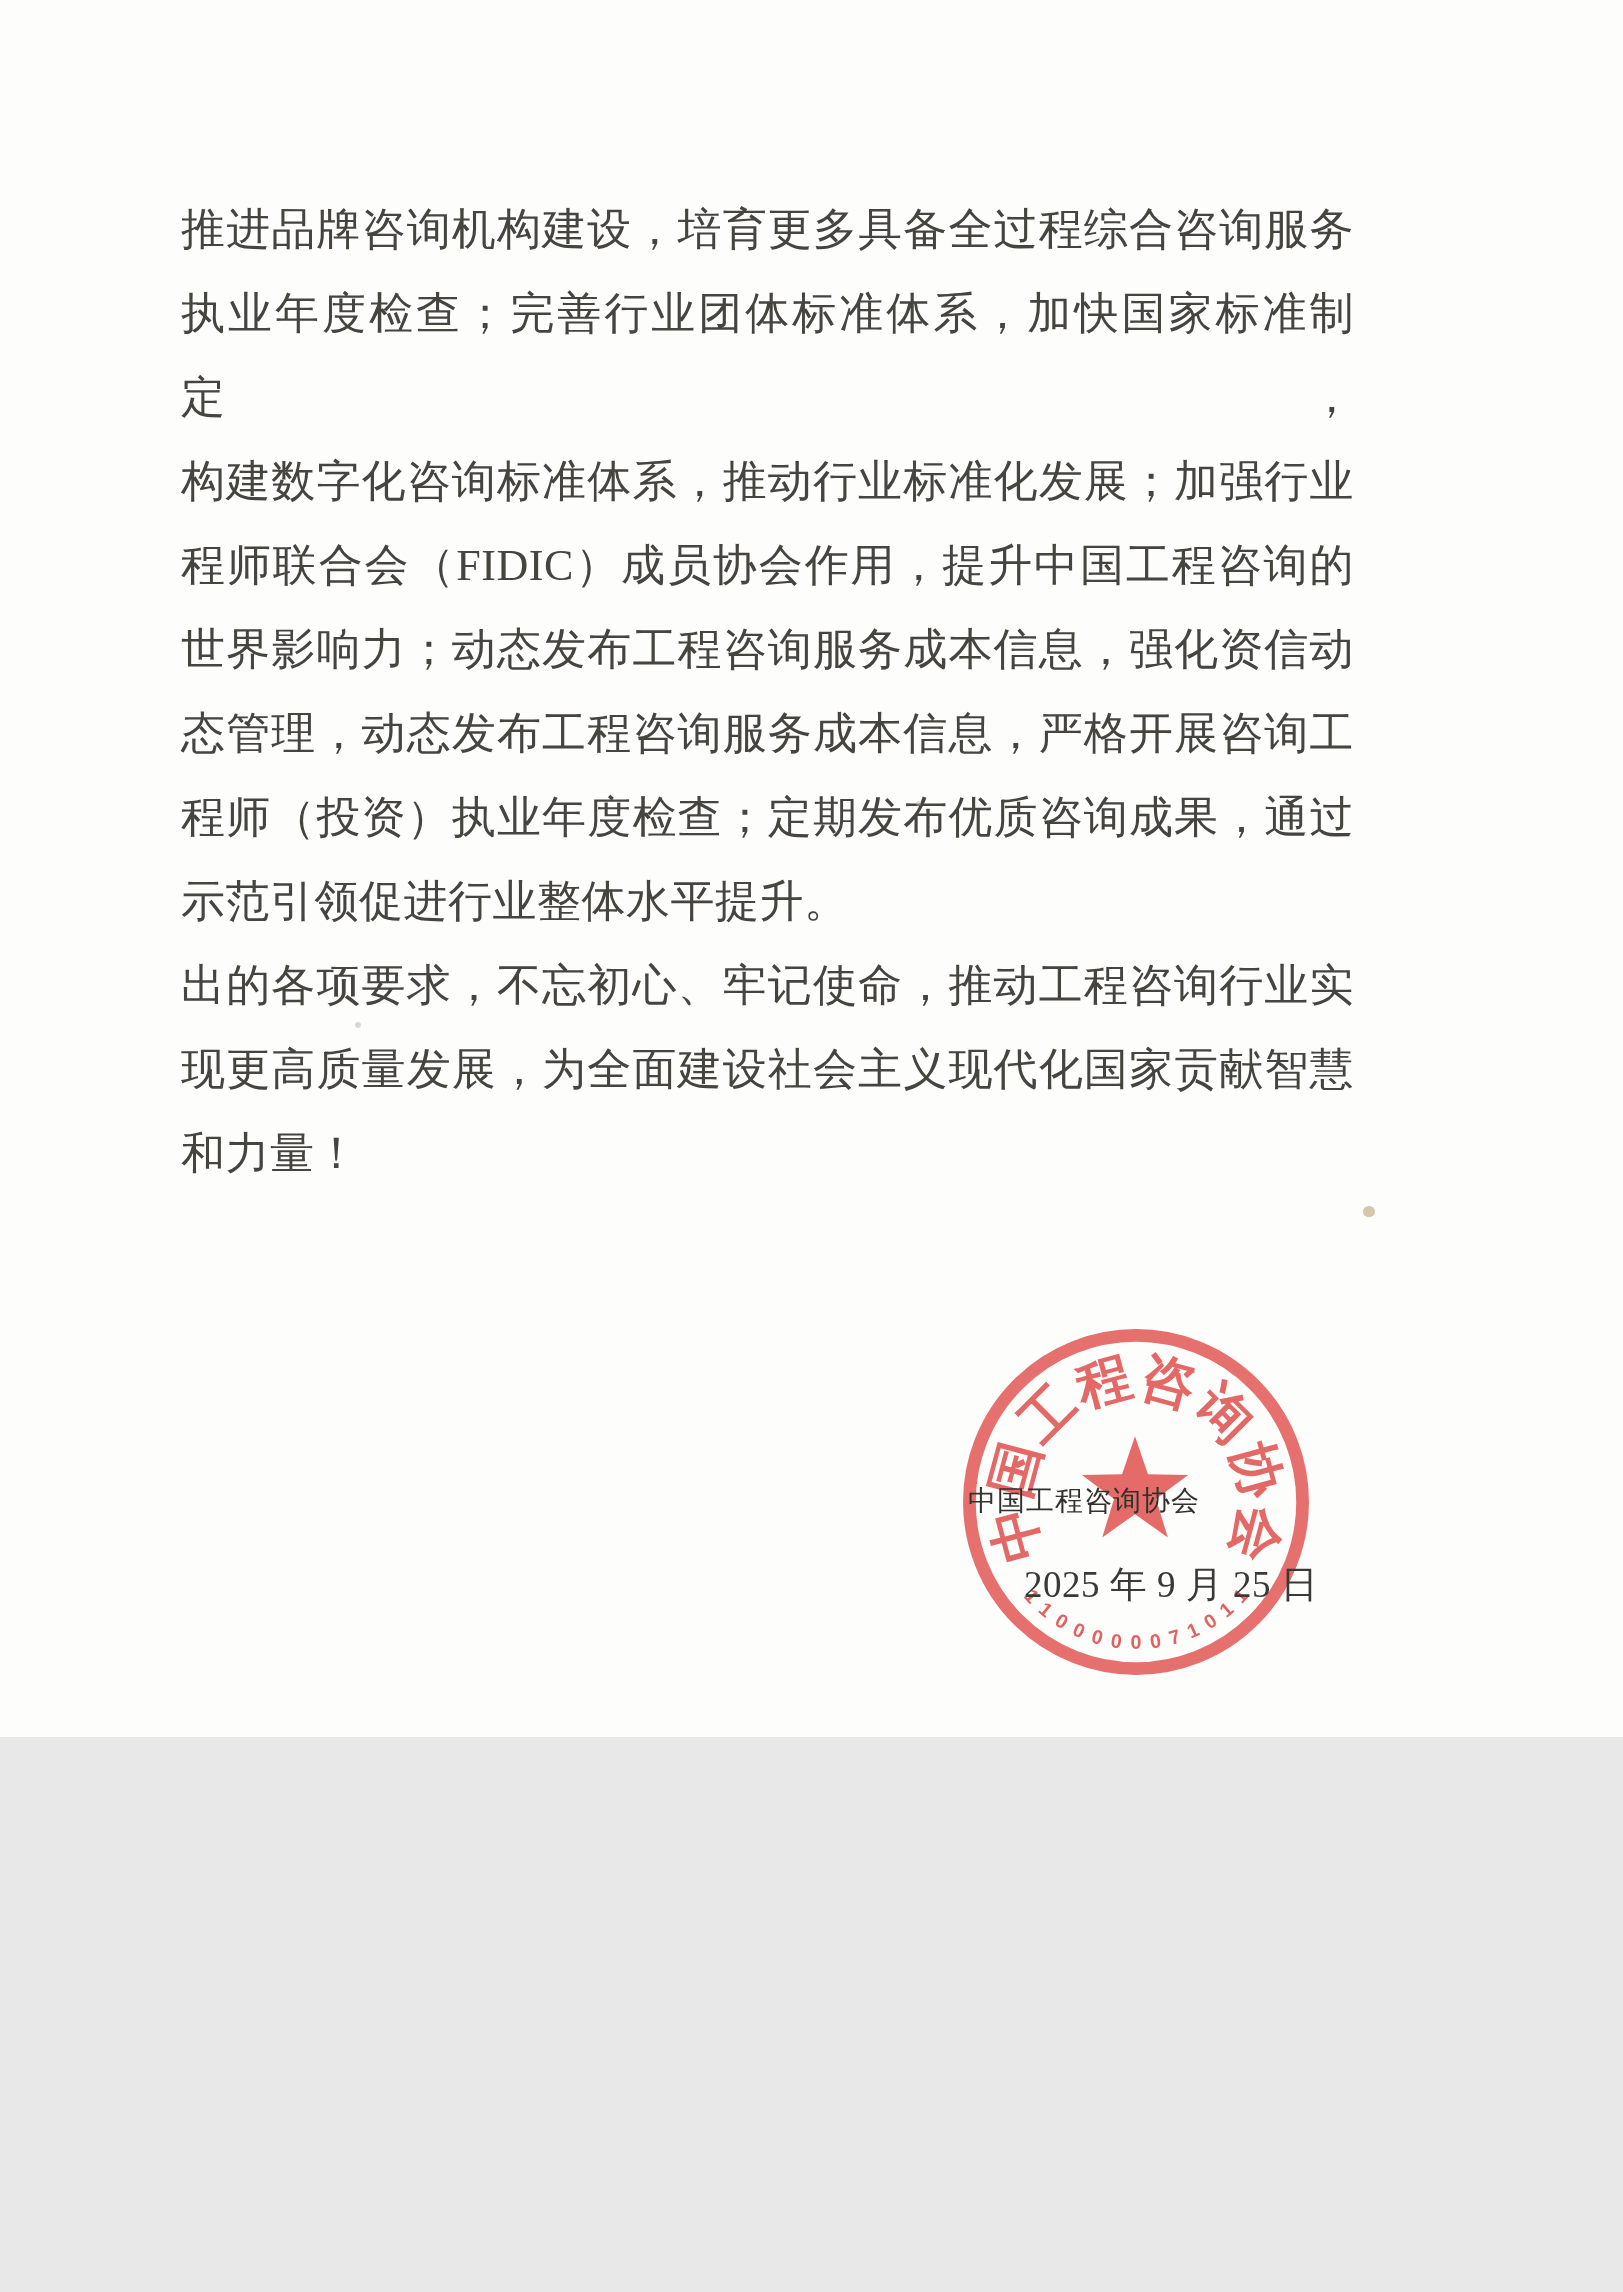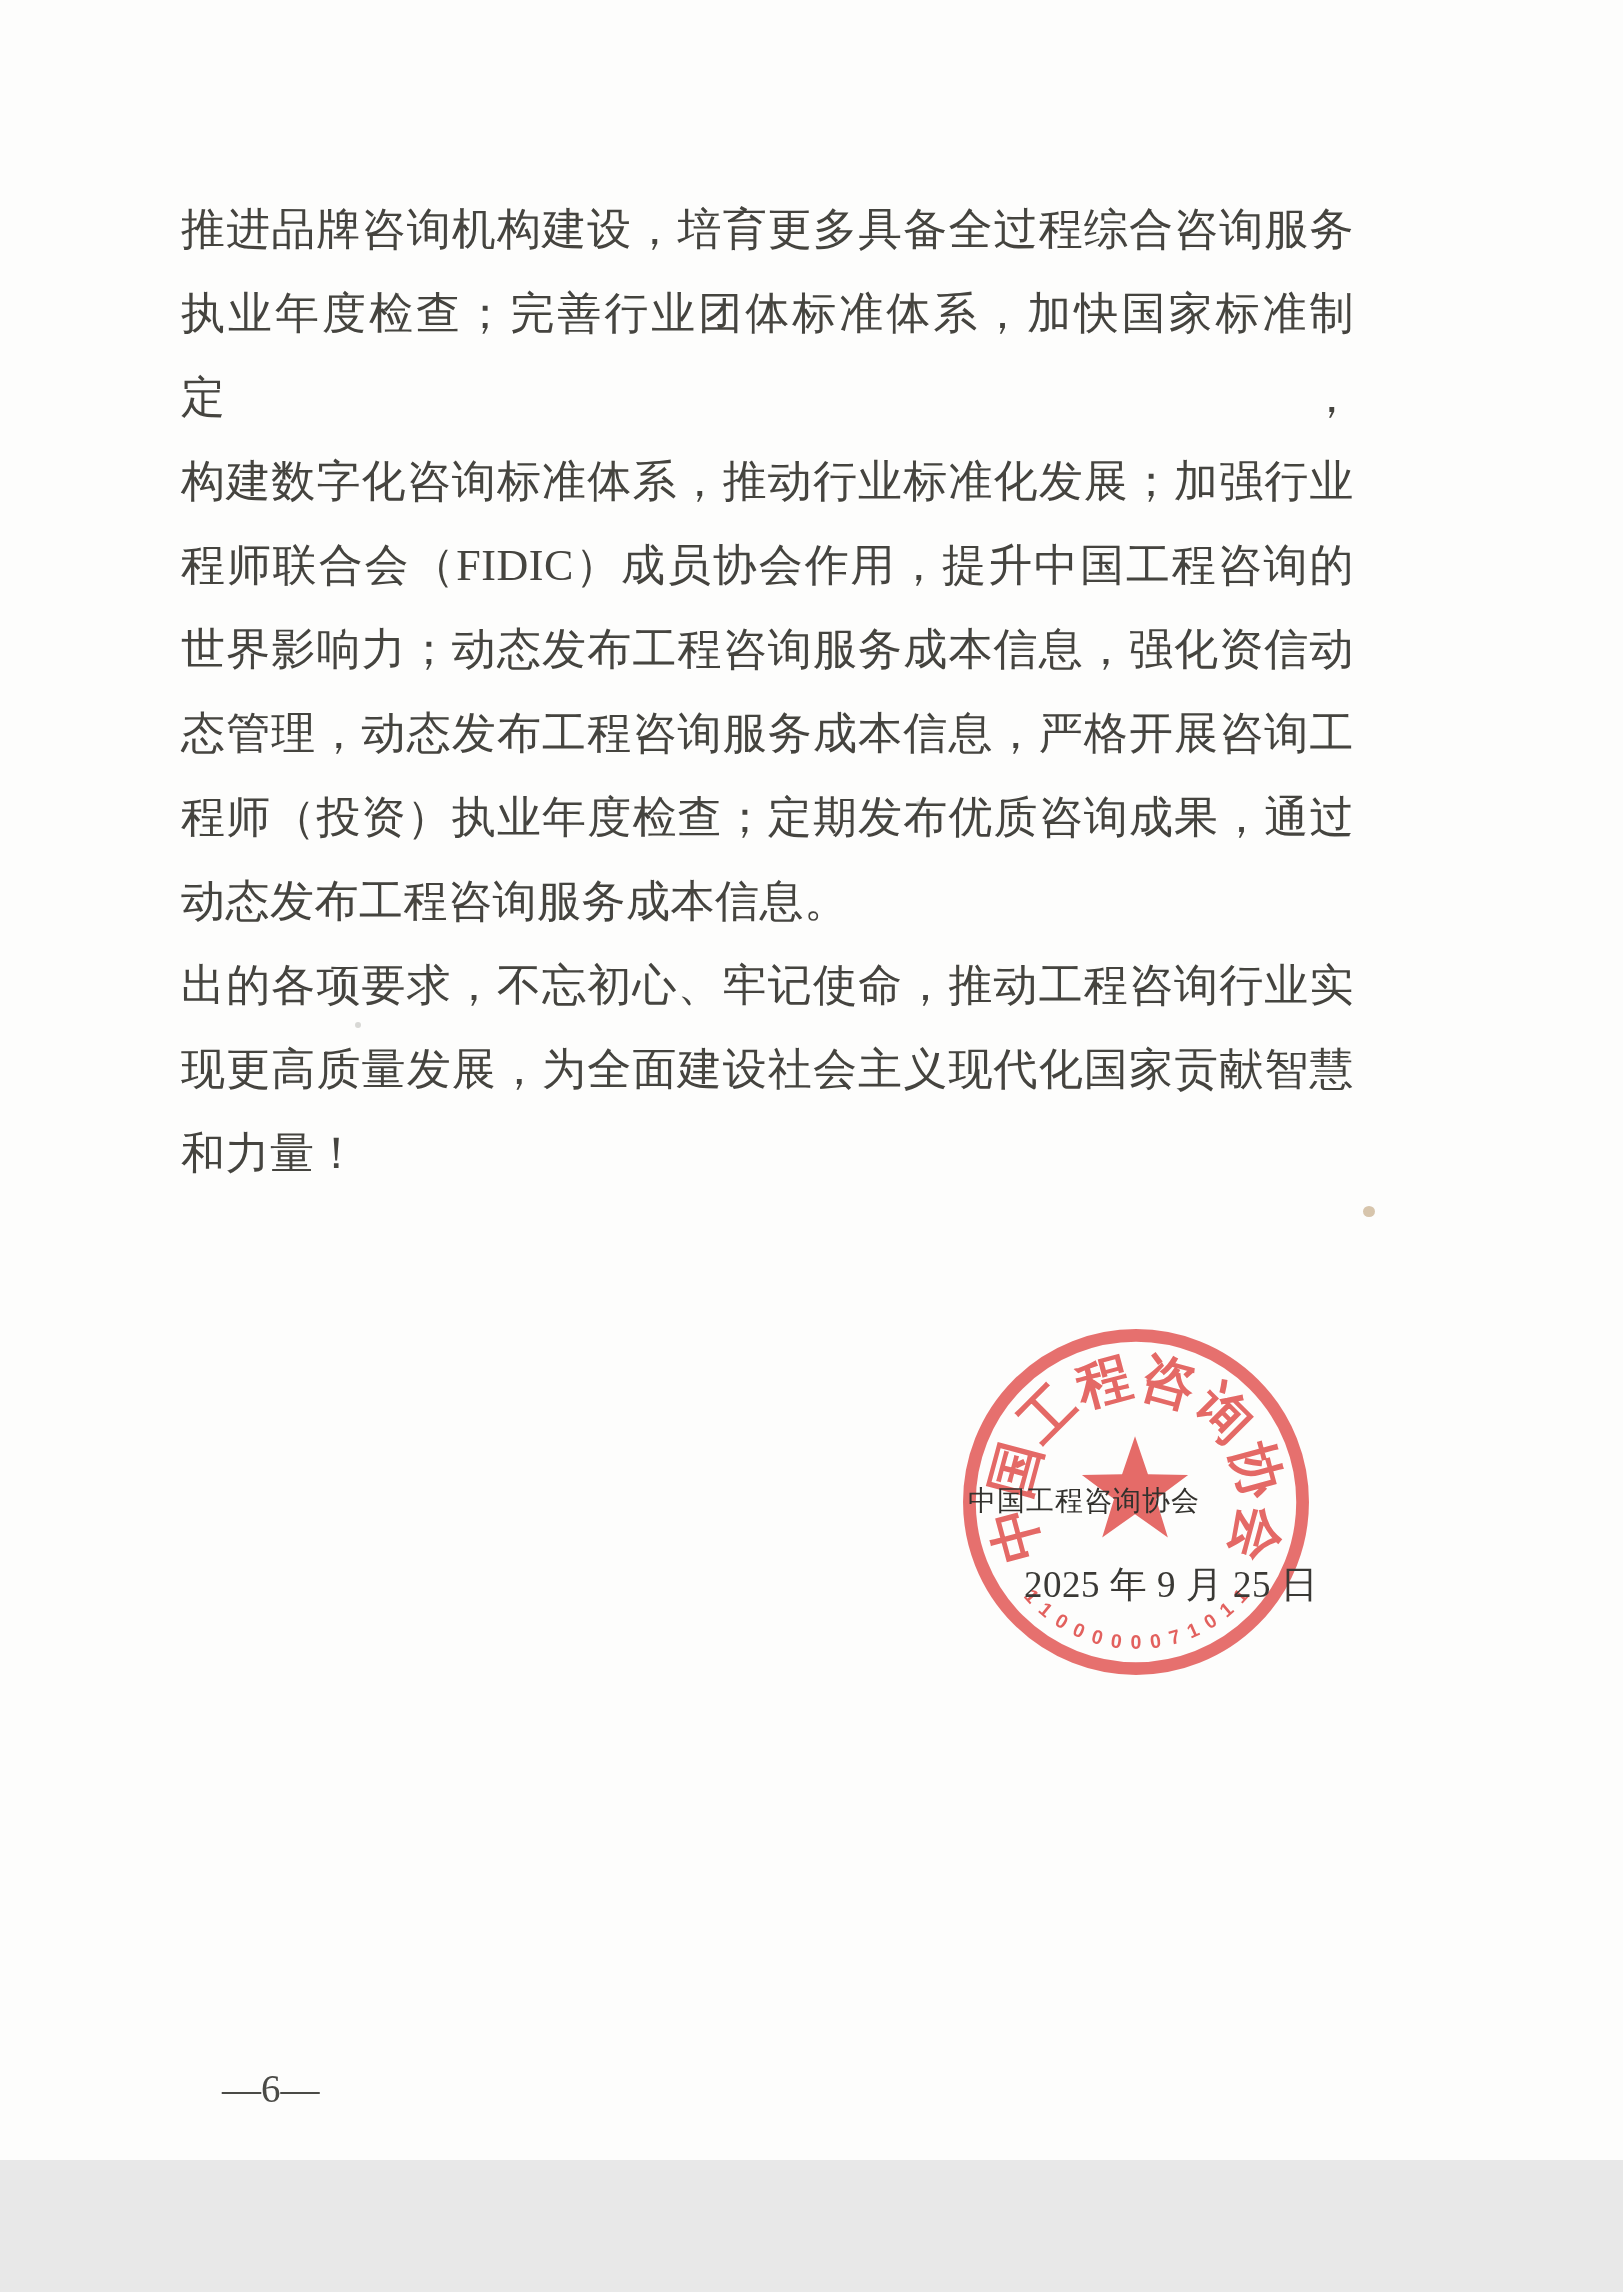--- a/index.html
+++ b/index.html
@@ -5,7 +5,7 @@
   html,body{margin:0;padding:0;background:#e8e8e8;}
   .page{
     position:relative;
-    width:1623px;height:2160px;
+    width:1623px;height:1737px;
     background:#fdfdfc;
     overflow:hidden;
     font-family:"Liberation Serif","DejaVu Serif",serif;

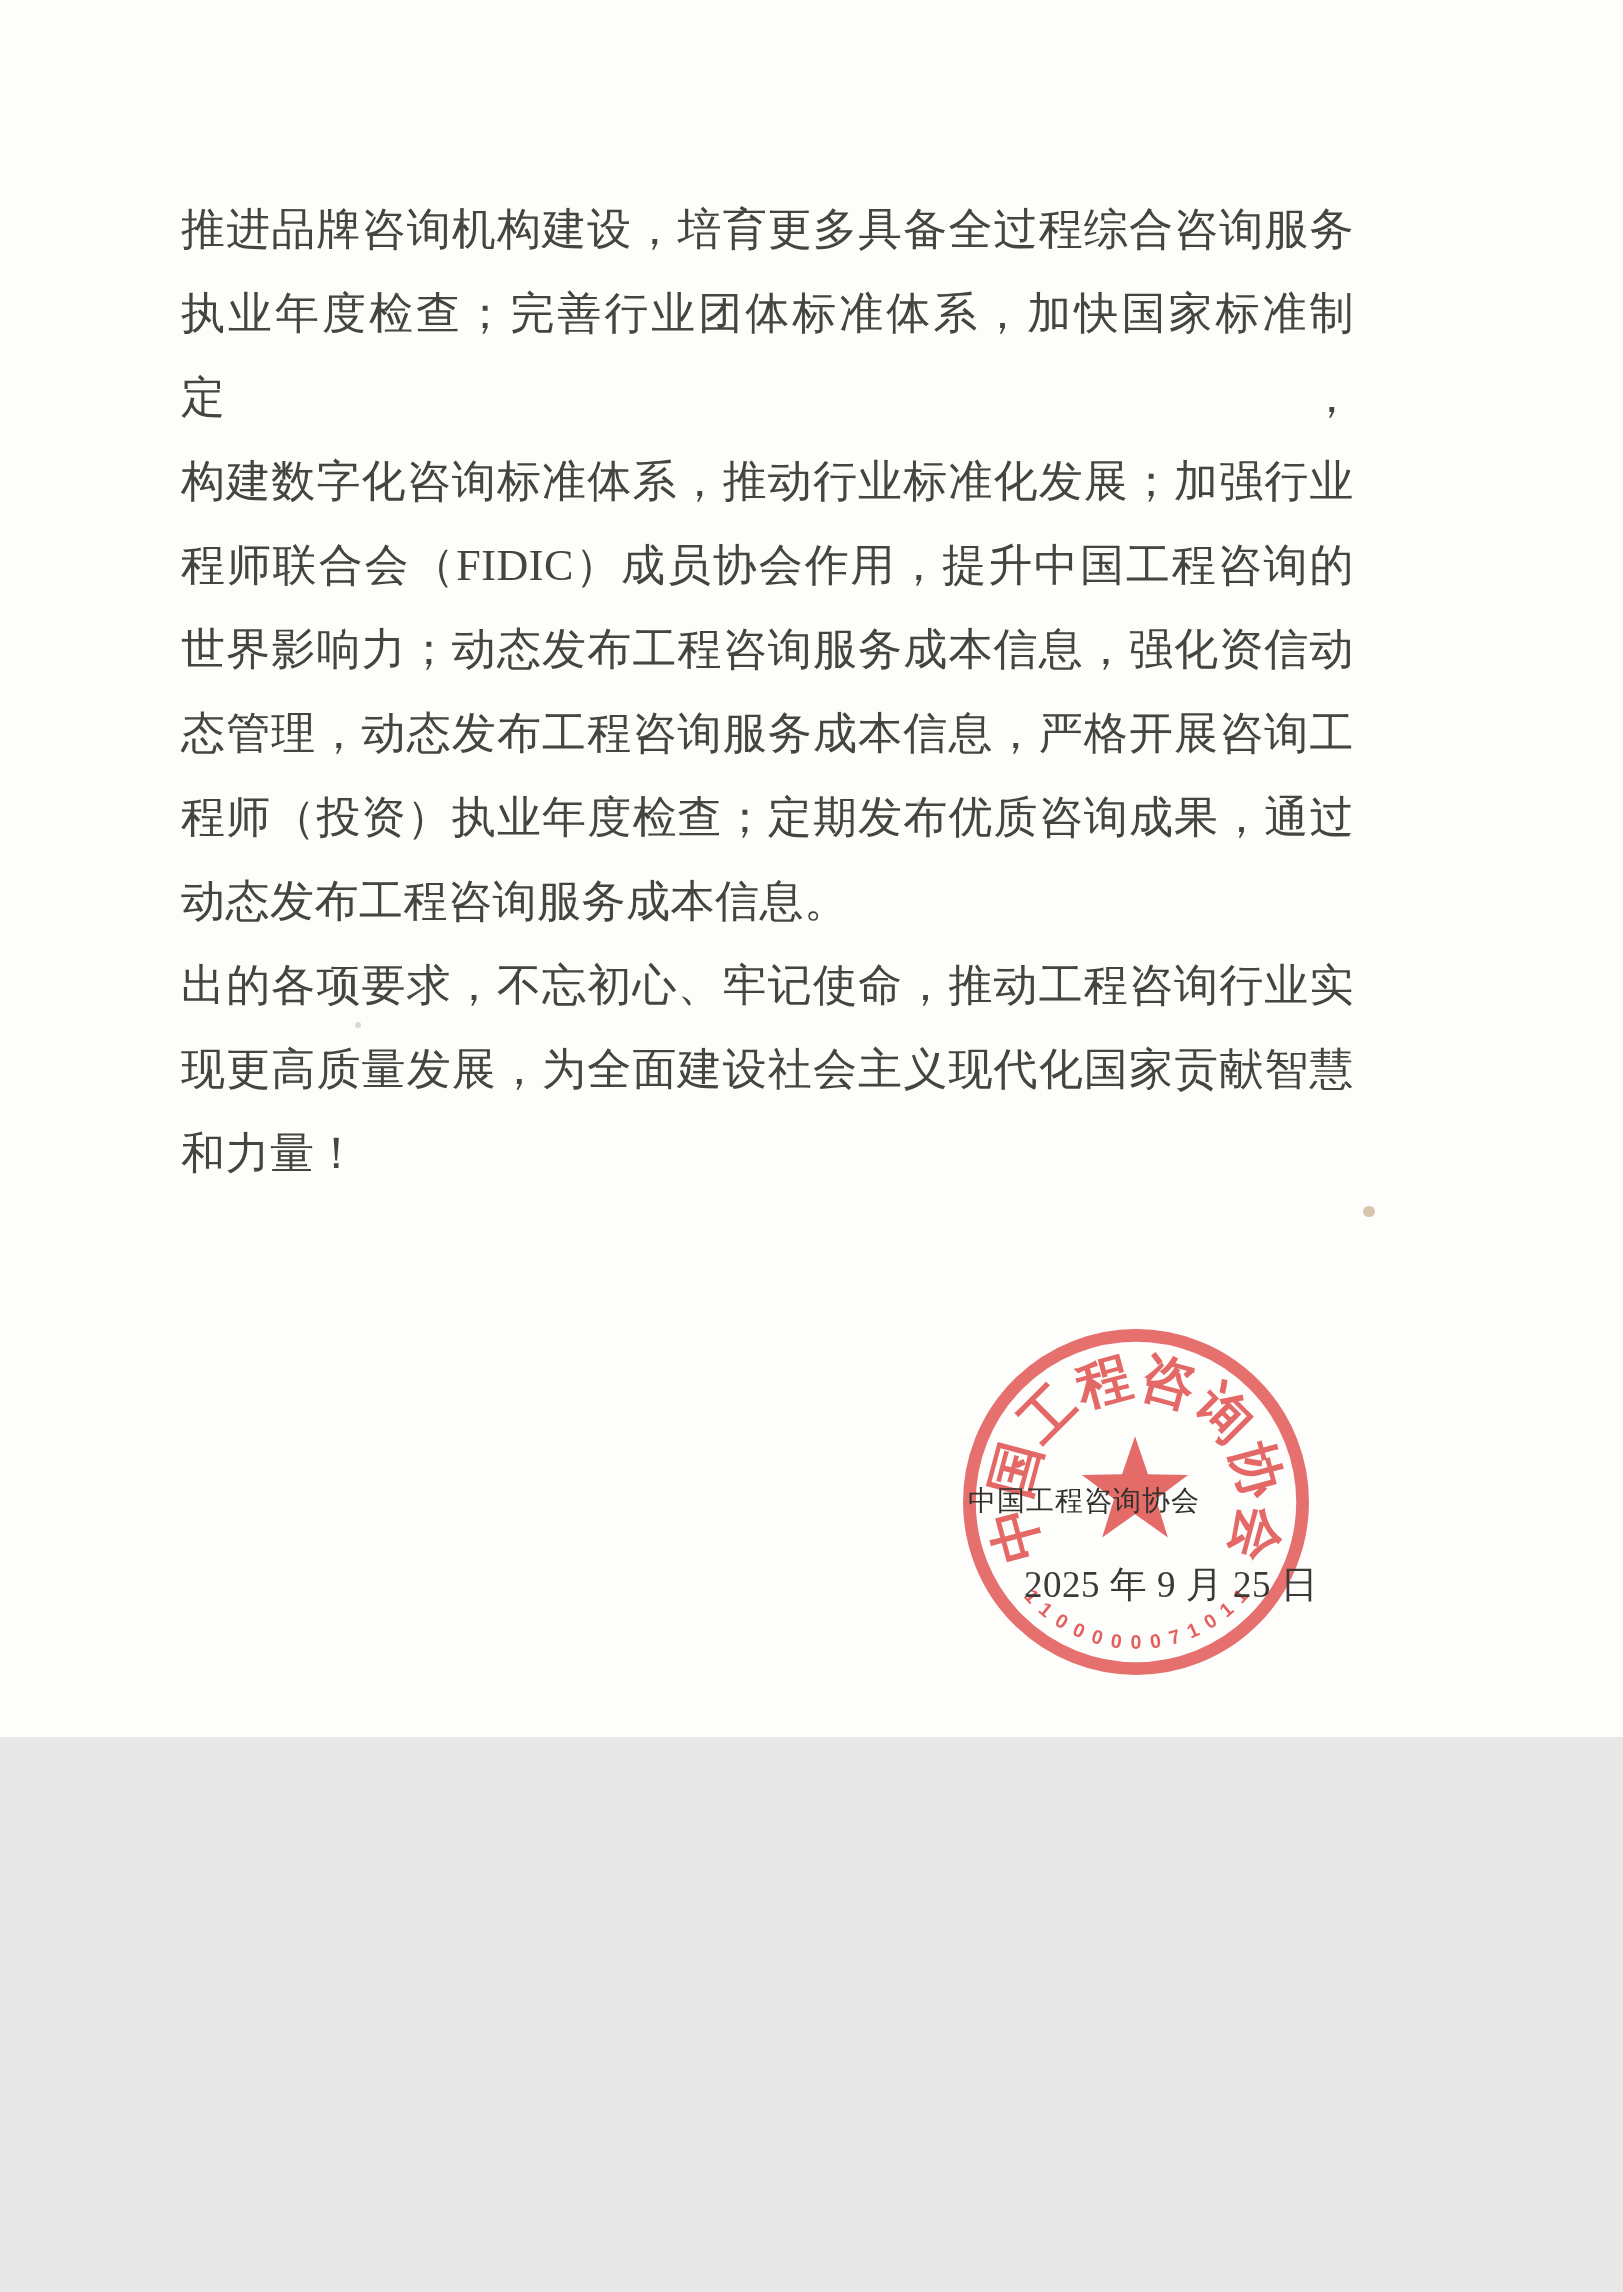--- a/index.html
+++ b/index.html
@@ -61,7 +61,7 @@
     <p>世界影响力；动态发布工程咨询服务成本信息，强化资信动</p>
     <p>态管理，动态发布工程咨询服务成本信息，严格开展咨询工</p>
     <p>程师（投资）执业年度检查；定期发布优质咨询成果，通过</p>
-    <p class="para-end">动态发布工程咨询服务成本信息。</p>
+    <p class="para-end">示范引领促进行业整体水平提升。</p>
     <p>出的各项要求，不忘初心、牢记使命，推动工程咨询行业实</p>
     <p>现更高质量发展，为全面建设社会主义现代化国家贡献智慧</p>
     <p class="para-end">和力量！</p>

